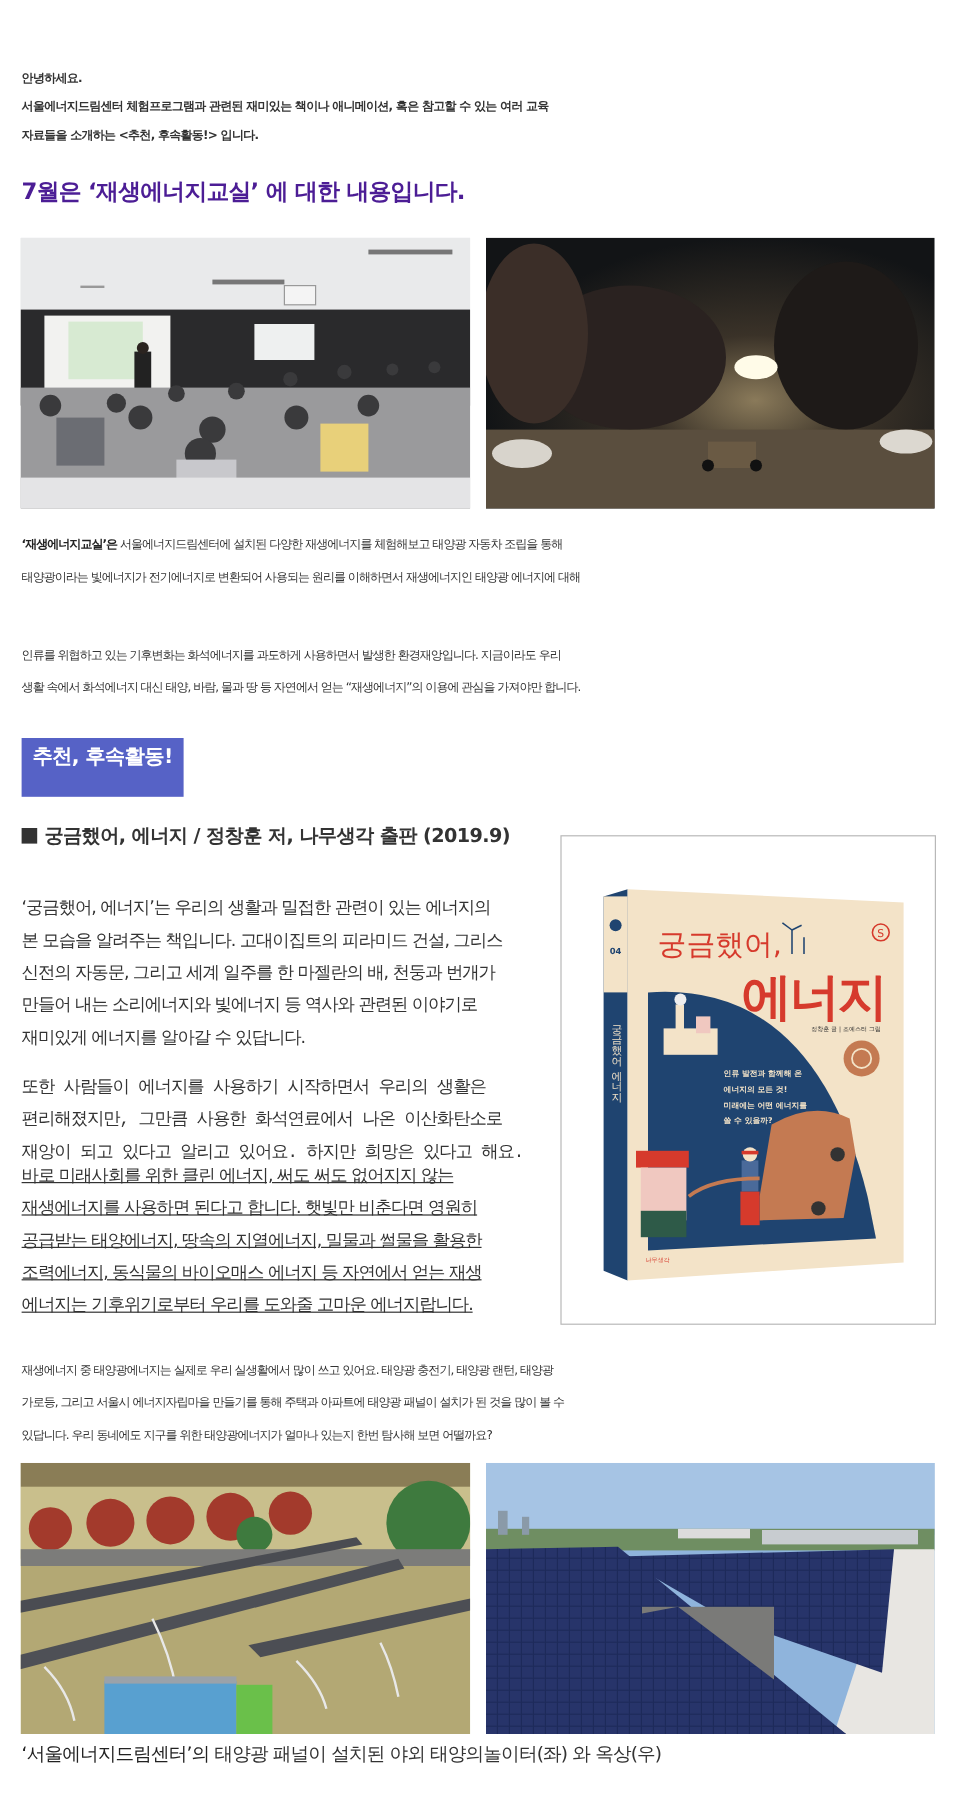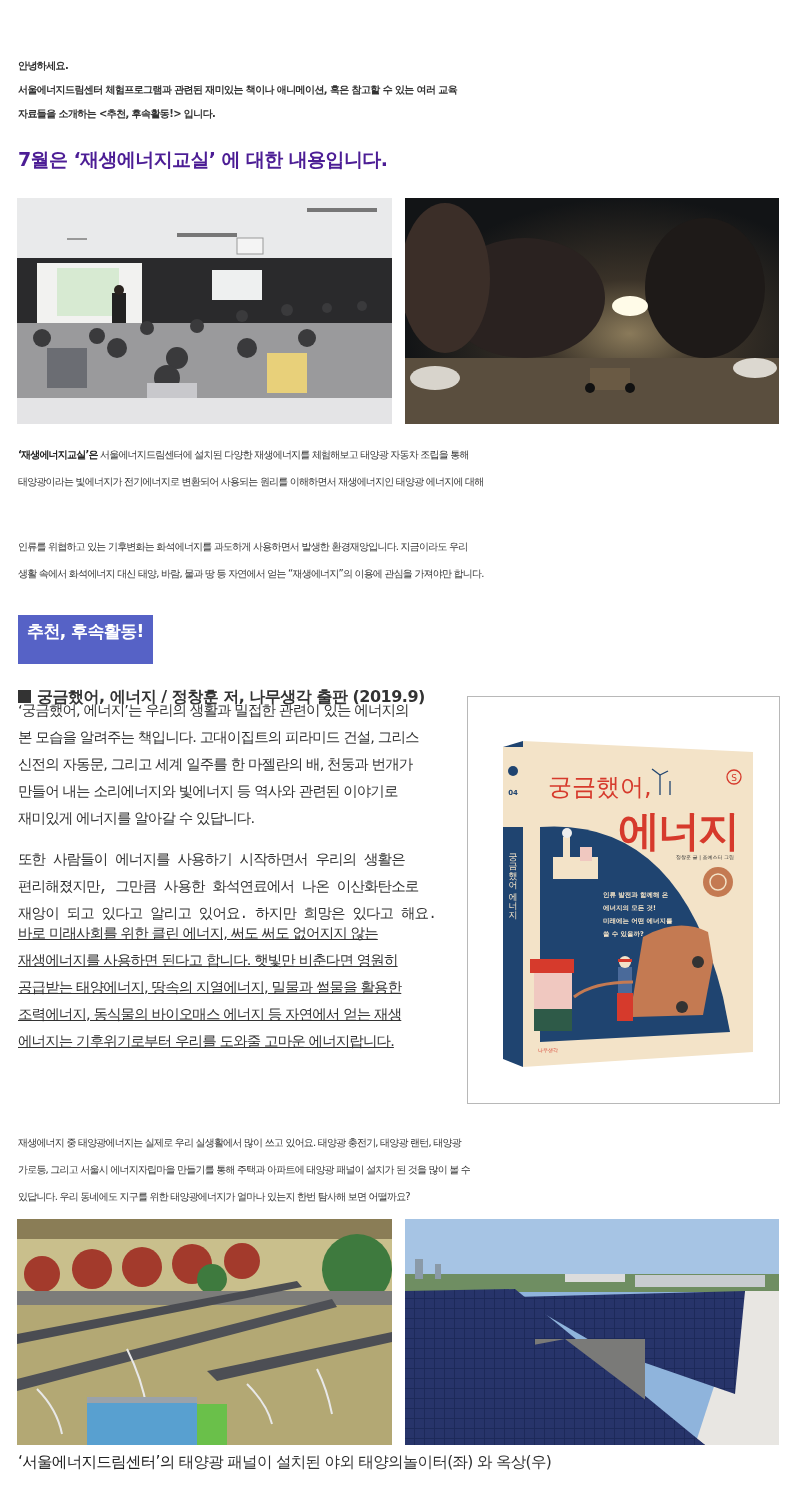--- a/index.html
+++ b/index.html
@@ -46,6 +46,7 @@
   .book-body {
     left: 18px; width: 440px; font-size: 14.5px; line-height: 27px; color: #333;
     letter-spacing: -0.9px;
+    margin-top: 47px;
   }
   .book-body p { white-space: nowrap; }
   .book-frame {

